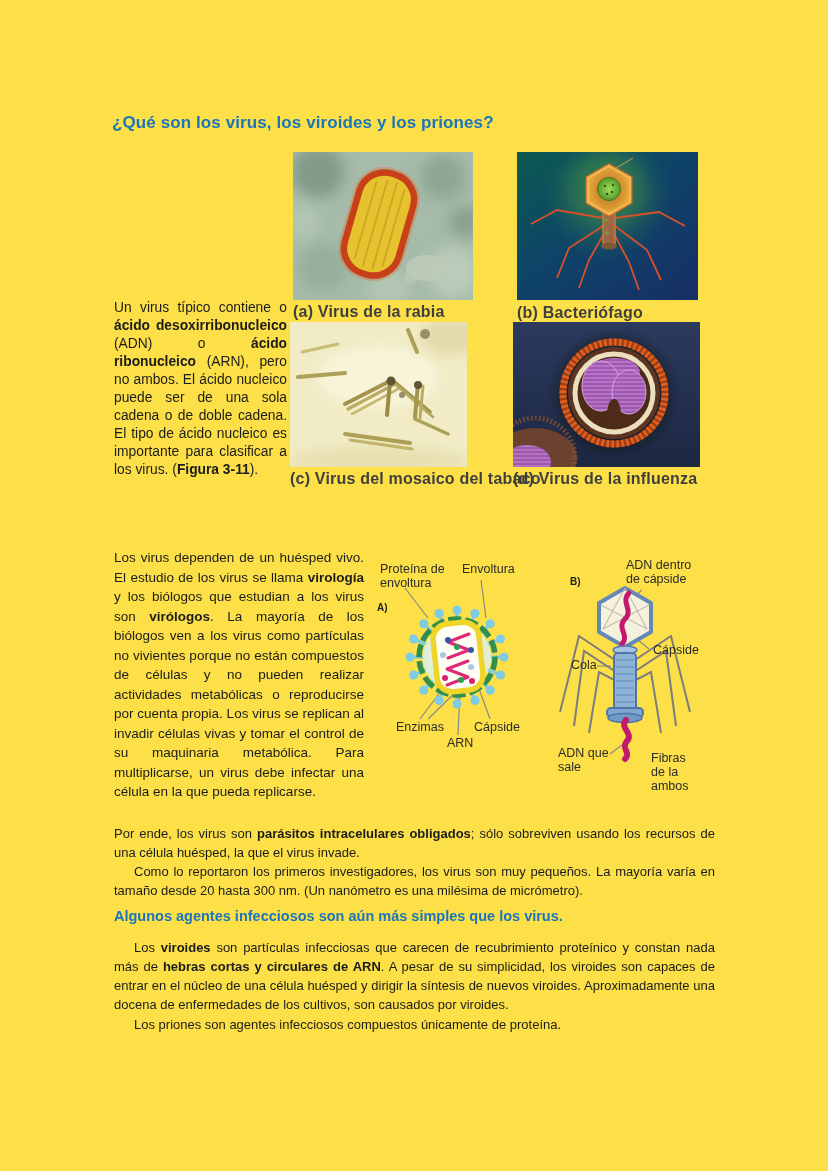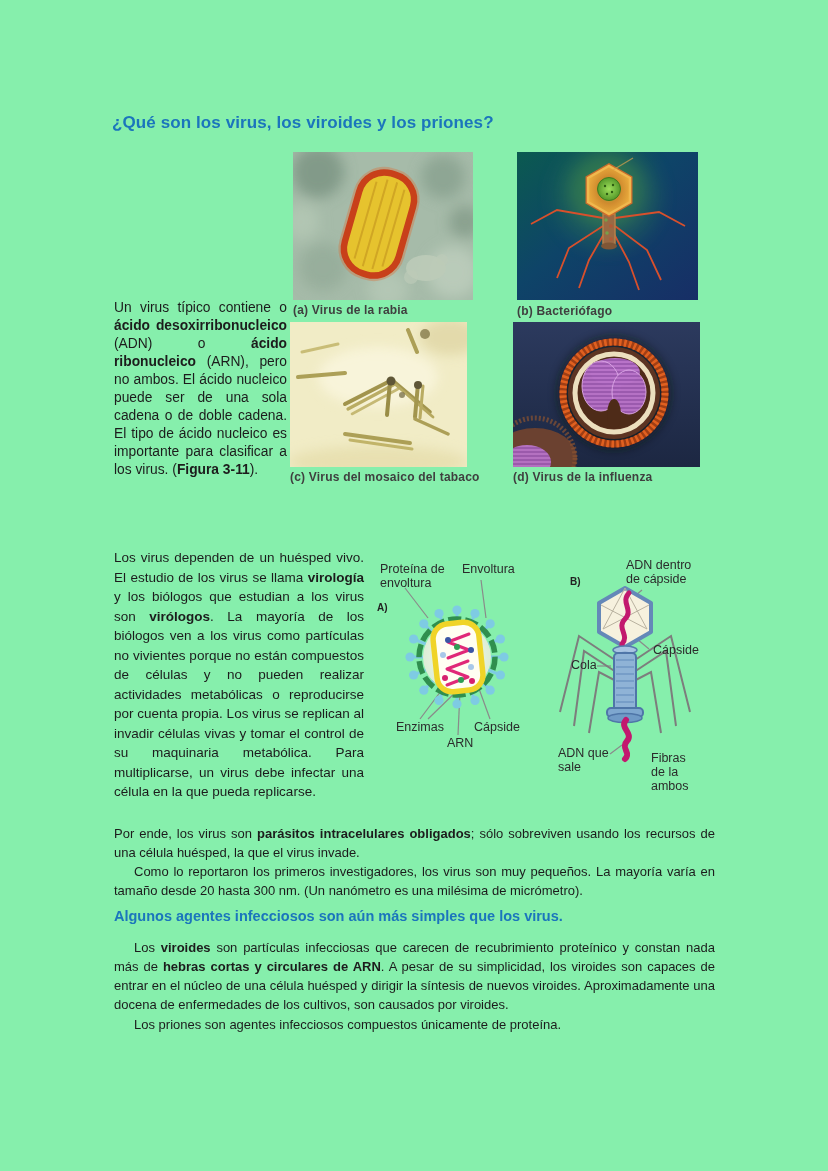--- a/index.html
+++ b/index.html
@@ -3,7 +3,7 @@
 <meta charset="utf-8">
 <style>
   html,body{margin:0;padding:0;background:#fff;}
-  .page{position:relative;width:828px;height:1171px;background:#86efac;
+  .page{position:relative;width:828px;height:1171px;background:#fde047;
         font-family:"Liberation Sans",sans-serif;color:#1c1c1c;overflow:hidden;}
   .abs{position:absolute;}
   .title{font-size:17px;font-weight:bold;color:var(--heading-blue,#1b75bc);letter-spacing:.1px;}

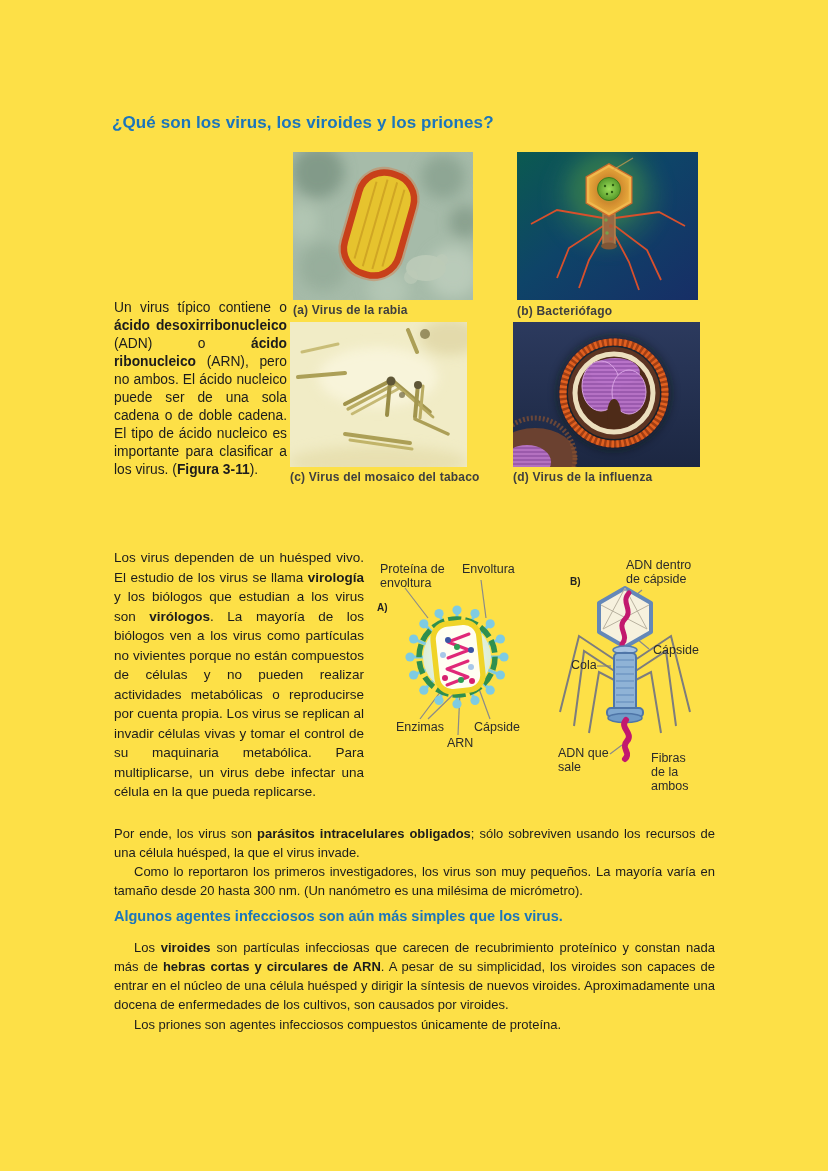--- a/index.html
+++ b/index.html
@@ -16,7 +16,7 @@
   b{font-weight:bold;}
   .photo{position:absolute;overflow:hidden;}
   .photo svg{display:block;}
-  .caption{position:absolute;font-size:12px;font-weight:bold;color:#3f3f3f;letter-spacing:.2px;}
+  .caption{position:absolute;font-size:16px;font-weight:bold;color:#3f3f3f;letter-spacing:.2px;}
   .diagram{position:absolute;left:370px;top:550px;width:356px;height:265px;}
   .diagram svg{position:absolute;left:0;top:0;}
   .dlabel{position:absolute;font-size:12.5px;line-height:14px;color:#2b2b2b;}

